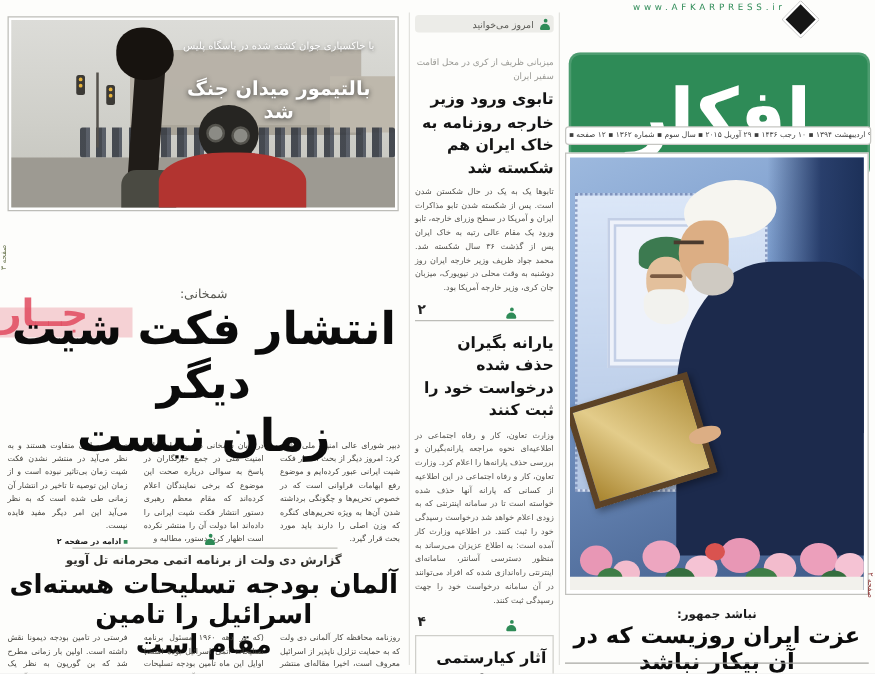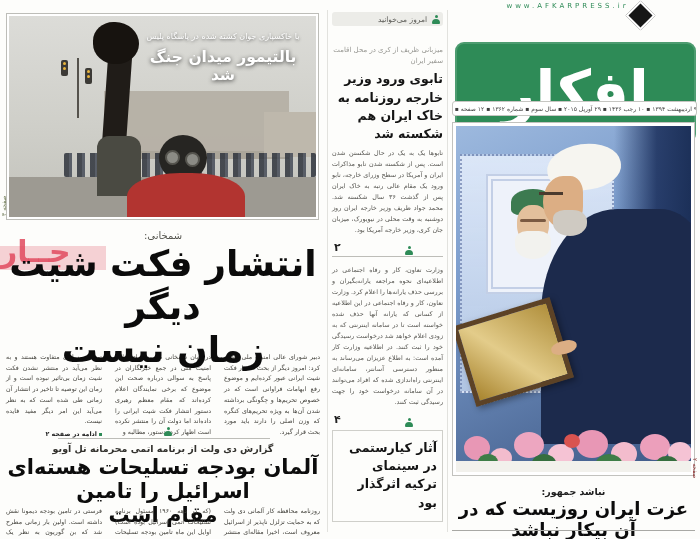--- a/index.html
+++ b/index.html
@@ -91,7 +91,7 @@
   .boxed{border:1px solid #cfcfca;padding:6px 5px 4px;margin-top:2px;}
 
   
-  .photo-frame-l{left:6px;top:13px;width:313px;height:207px;background:#fff;
+  .photo-frame-l{left:6px;top:13px;width:313px;height:156px;background:#fff;
                  border:1px solid #bdbdb8;padding:2px;box-sizing:border-box;}
   .photo-l{position:relative;width:100%;height:100%;overflow:hidden;
            background:linear-gradient(#dcdcd8 0%,#cfcfc9 55%,#c2c2bb 100%);}

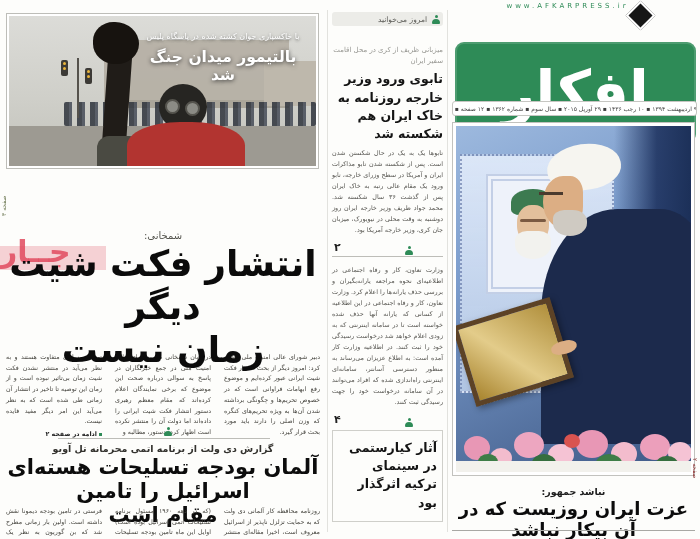--- a/index.html
+++ b/index.html
@@ -118,7 +118,7 @@
              border-radius:45% 45% 0 0;}
   .balt-text{position:absolute;right:8px;top:14px;width:170px;text-align:center;color:#fff;}
   .balt-kicker{font-size:8px;line-height:1.7;text-shadow:0 1px 3px rgba(60,60,60,.8);}
-  .balt-headline{font-size:15.5px;font-weight:bold;margin-top:4px;
+  .balt-headline{font-size:15.5px;font-weight:bold;margin-top:18px;
                  text-shadow:0 1px 4px rgba(50,50,50,.9);}
   .page-label-l{left:0px;top:196px;width:9px;height:46px;font-size:6px;color:#6f7a55;
                 writing-mode:vertical-rl;transform:rotate(180deg);}

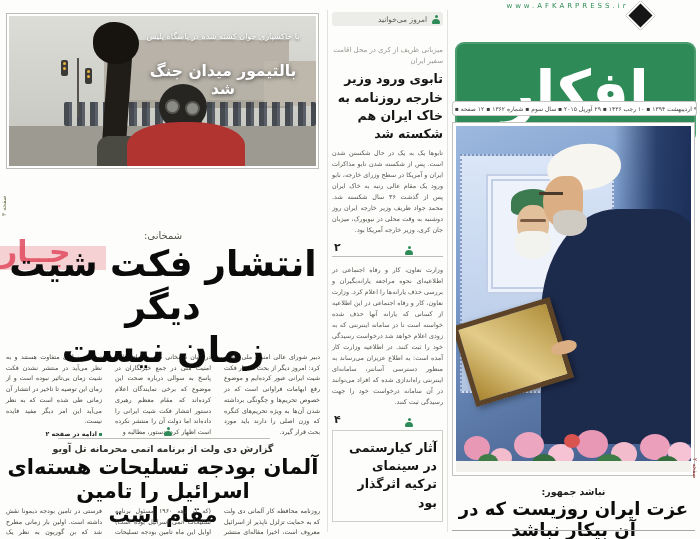--- a/index.html
+++ b/index.html
@@ -216,6 +216,7 @@
     </div>
 
     <div>
+      <div class="mid-headline">یارانه بگیران حذف شده درخواست خود را ثبت کنند</div>
       <div class="mid-body">وزارت تعاون، کار و رفاه اجتماعی در اطلاعیه‌ای نحوه مراجعه یارانه‌بگیران و بررسی حذف یارانه‌ها را اعلام کرد. وزارت تعاون، کار و رفاه اجتماعی در این اطلاعیه از کسانی که یارانه آنها حذف شده خواسته است تا در سامانه اینترنتی که به زودی اعلام خواهد شد درخواست رسیدگی خود را ثبت کنند. در اطلاعیه وزارت کار آمده است: به اطلاع عزیزان می‌رساند به منظور دسترسی آسانتر، سامانه‌ای اینترنتی راه‌اندازی شده که افراد می‌توانند در آن سامانه درخواست خود را جهت رسیدگی ثبت کنند.</div>
       <div class="marker-row">
         <span class="pg-num">۴</span>

